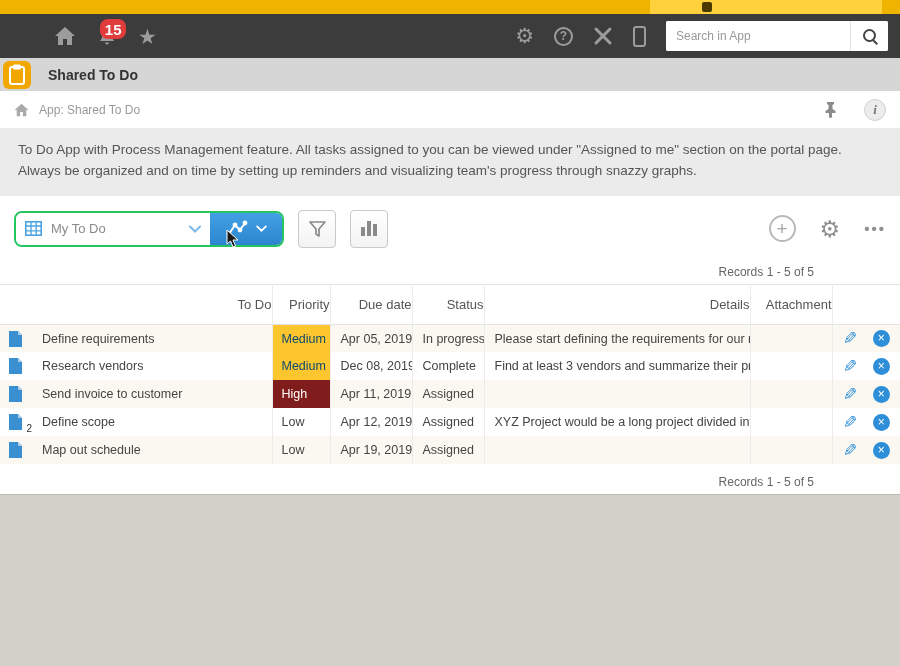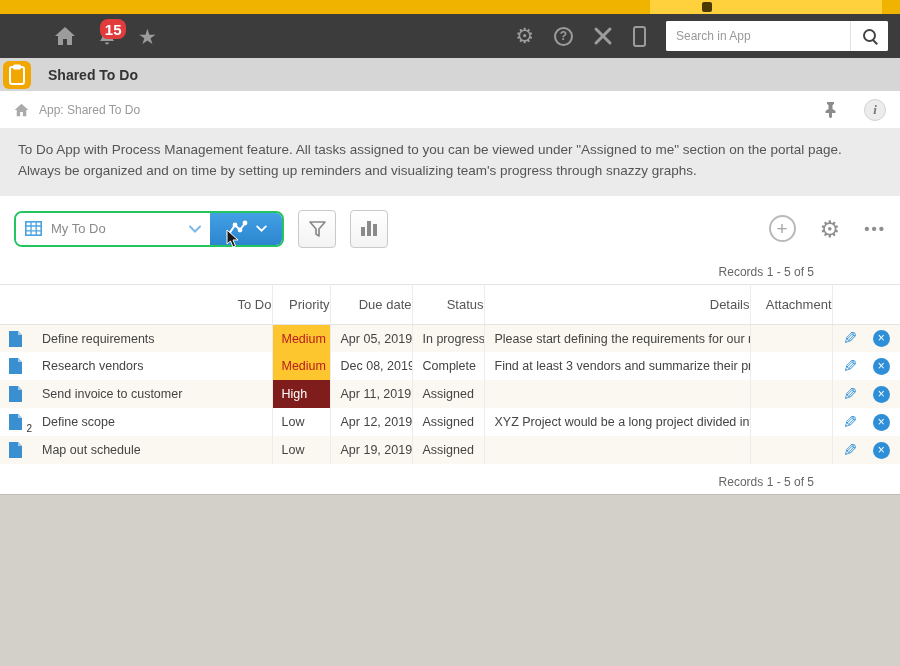--- a/index.html
+++ b/index.html
@@ -83,7 +83,7 @@
   tr.plain td { background:#fff;margin-left:40px; }
   td.pri-cell { padding:0; }
   .pri { height:100%; display:flex; align-items:center; padding-left:9px; }
-  .pri-medium { background:#fdc62f; color:#b91c1c; }
+  .pri-medium { background:#fdc62f; color:#0c4a6e; }
   .pri-high { background:#7f1d1d; color:#fff; }
   .pri-low { background:transparent; color:#444; }
   td.icon-cell { padding-left:8px; }

